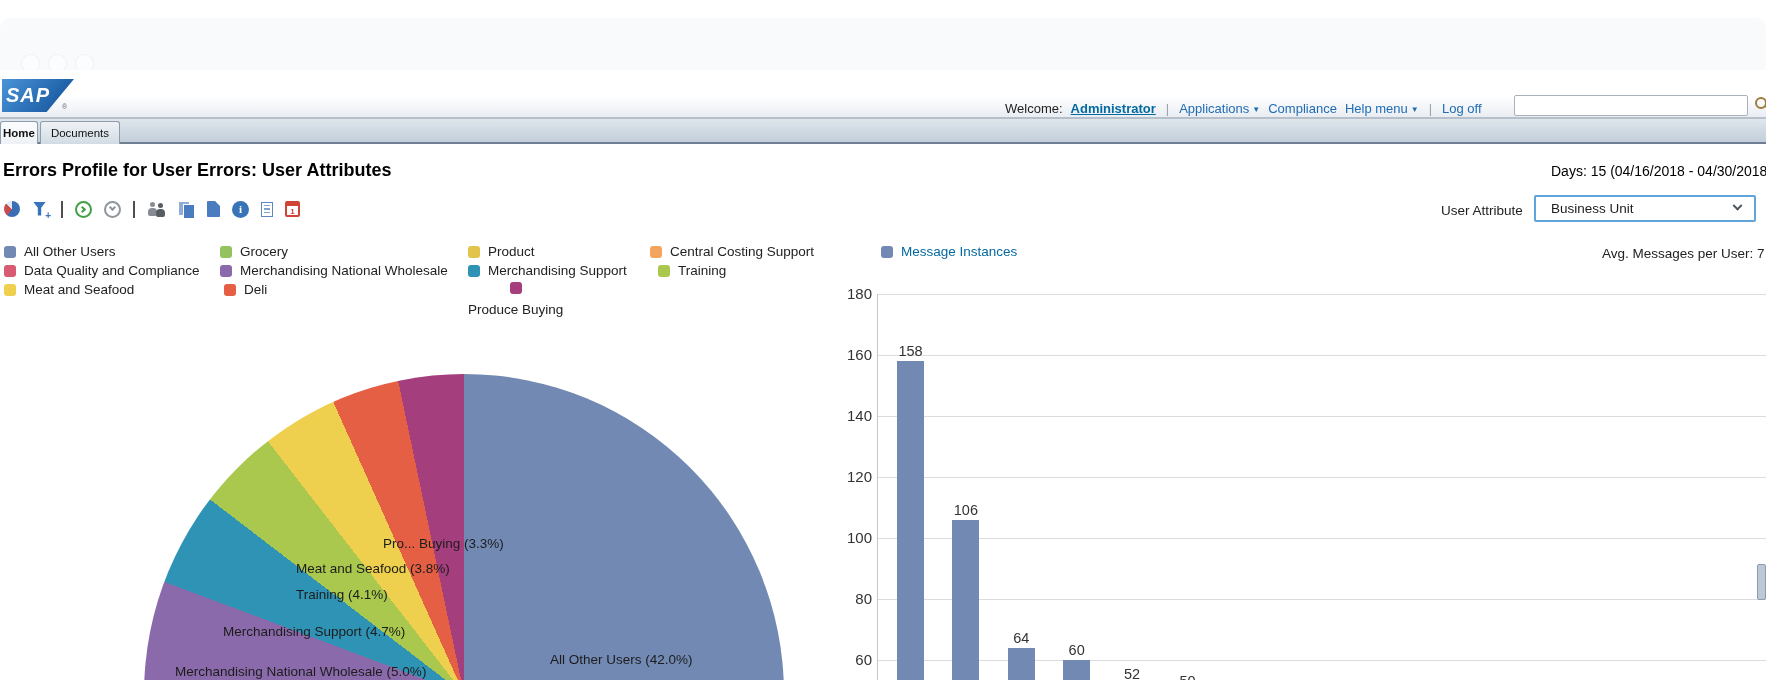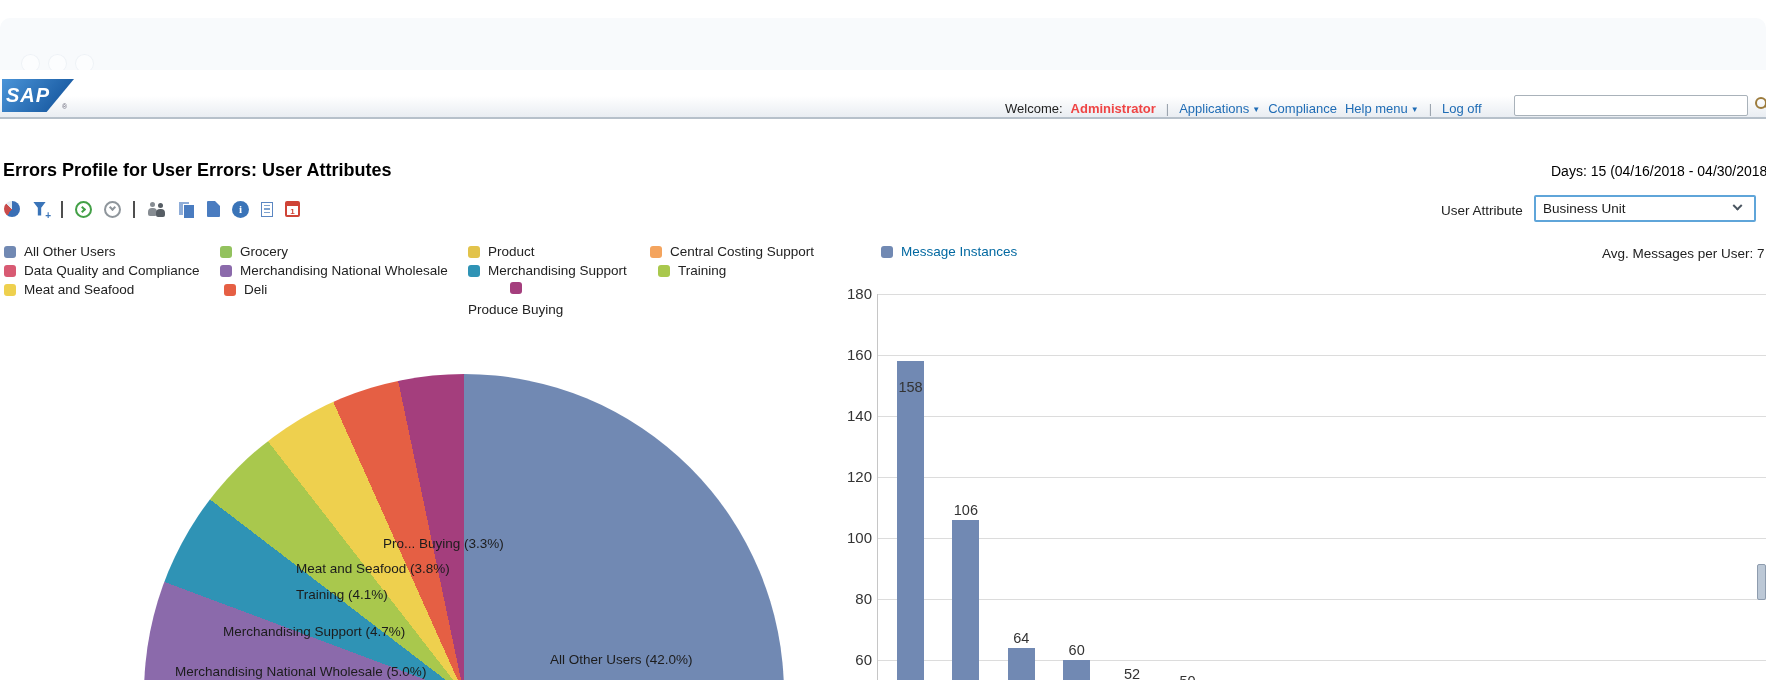--- a/index.html
+++ b/index.html
@@ -27,7 +27,7 @@
   .mlink{color:#1f6cb5;cursor:pointer;}
   .caret::after{content:"▼";font-size:8px;color:#1f6cb5;margin-left:3px;position:relative;top:-1px;}
   .msep{color:#9aa3ad;margin:0 2px;}
-  .bold{font-weight:700;color:#ef4444;}
+  .bold{font-weight:700;color:#0369a1;text-decoration:underline;}
   .searchbox{position:absolute;left:1514px;top:95px;width:234px;height:21px;
              border:1px solid #a9b2ba;border-radius:2px;background:#fff;font-size:12px;padding:0 5px;}
   .magnifier{position:absolute;left:1755px;top:97px;width:12px;height:12px;

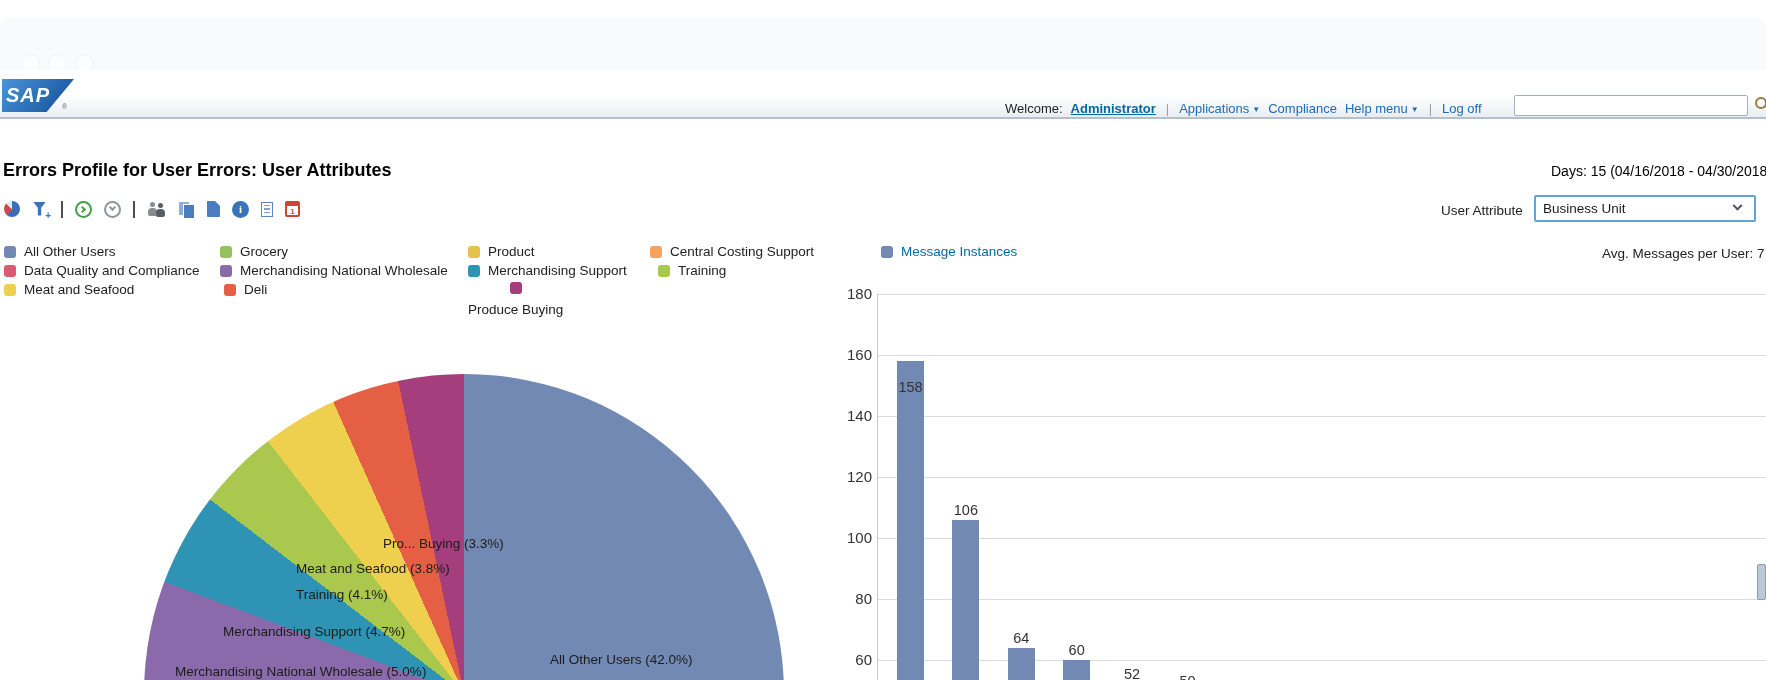--- a/index.html
+++ b/index.html
@@ -152,6 +152,10 @@
   <input class="searchbox" value="" style="">
   <span class="magnifier"></span>
 
+  <div class="tabbar">
+    <div class="tab tab-home">Home</div>
+    <div class="tab tab-docs">Documents</div>
+  </div>
 
   <div class="title">Errors Profile for User Errors: User Attributes</div>
   <div class="days">Days: 15 (04/16/2018 - 04/30/2018)</div>

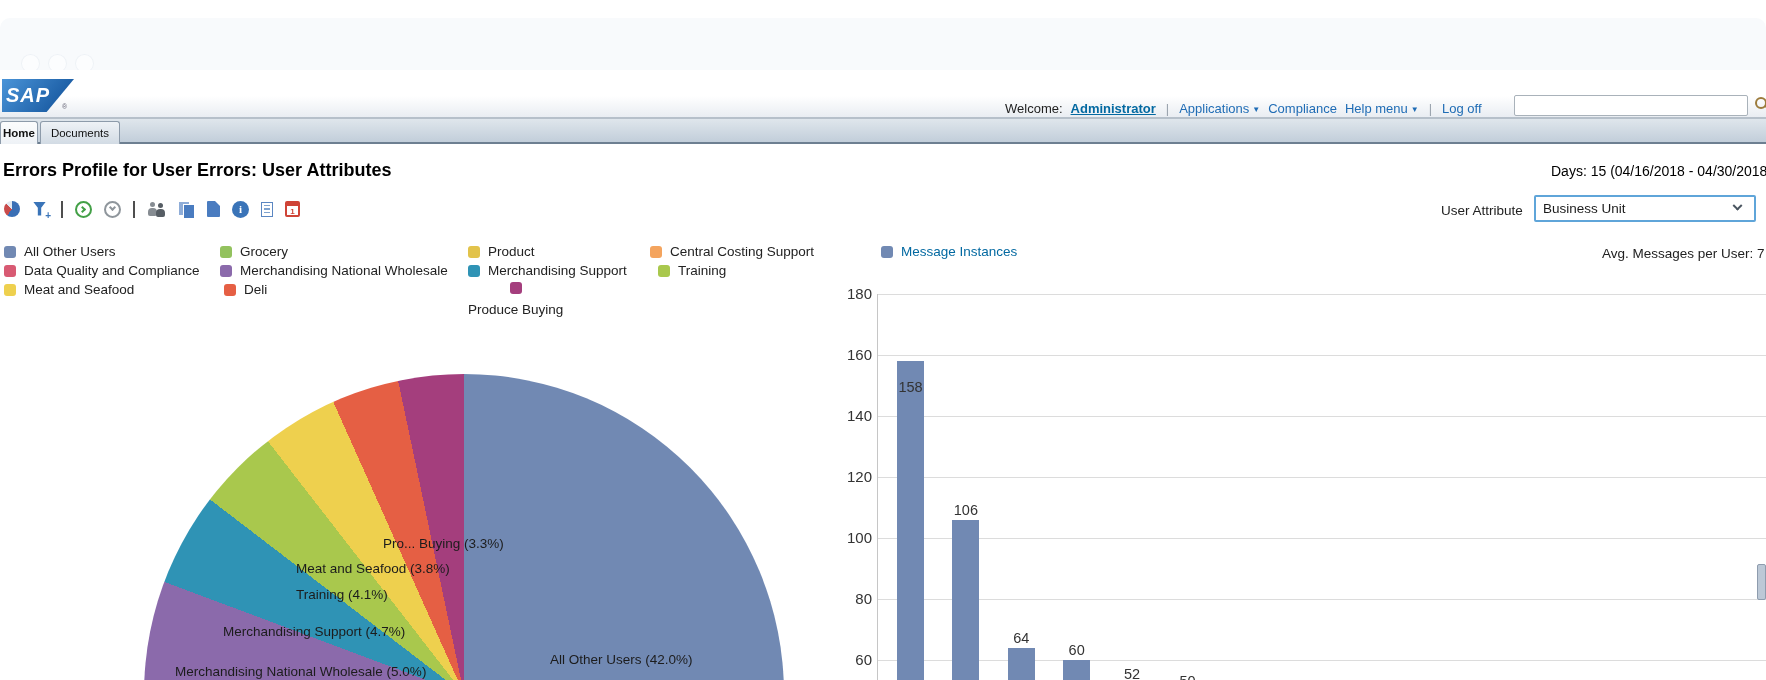--- a/index.html
+++ b/index.html
@@ -94,7 +94,7 @@
   .attr-label{position:absolute;left:1441px;top:203px;font-size:13.5px;color:#222;}
   .attr-select{position:absolute;left:1534px;top:195px;width:222px;height:27px;
         border:2px solid #5fa5d9;border-radius:2px;background:#fff;display:flex;align-items:center;
-        font-size:13.5px;color:#1b1b1b;padding-left:7px;cursor:pointer;}
+        font-size:13.5px;color:#1b1b1b;padding-left:15px;cursor:pointer;}
   .dd-chev{margin-left:auto;margin-right:13px;width:7px;height:7px;
         border-right:2px solid #4a5560;border-bottom:2px solid #4a5560;
         transform:rotate(45deg) translate(-2px,-2px);}

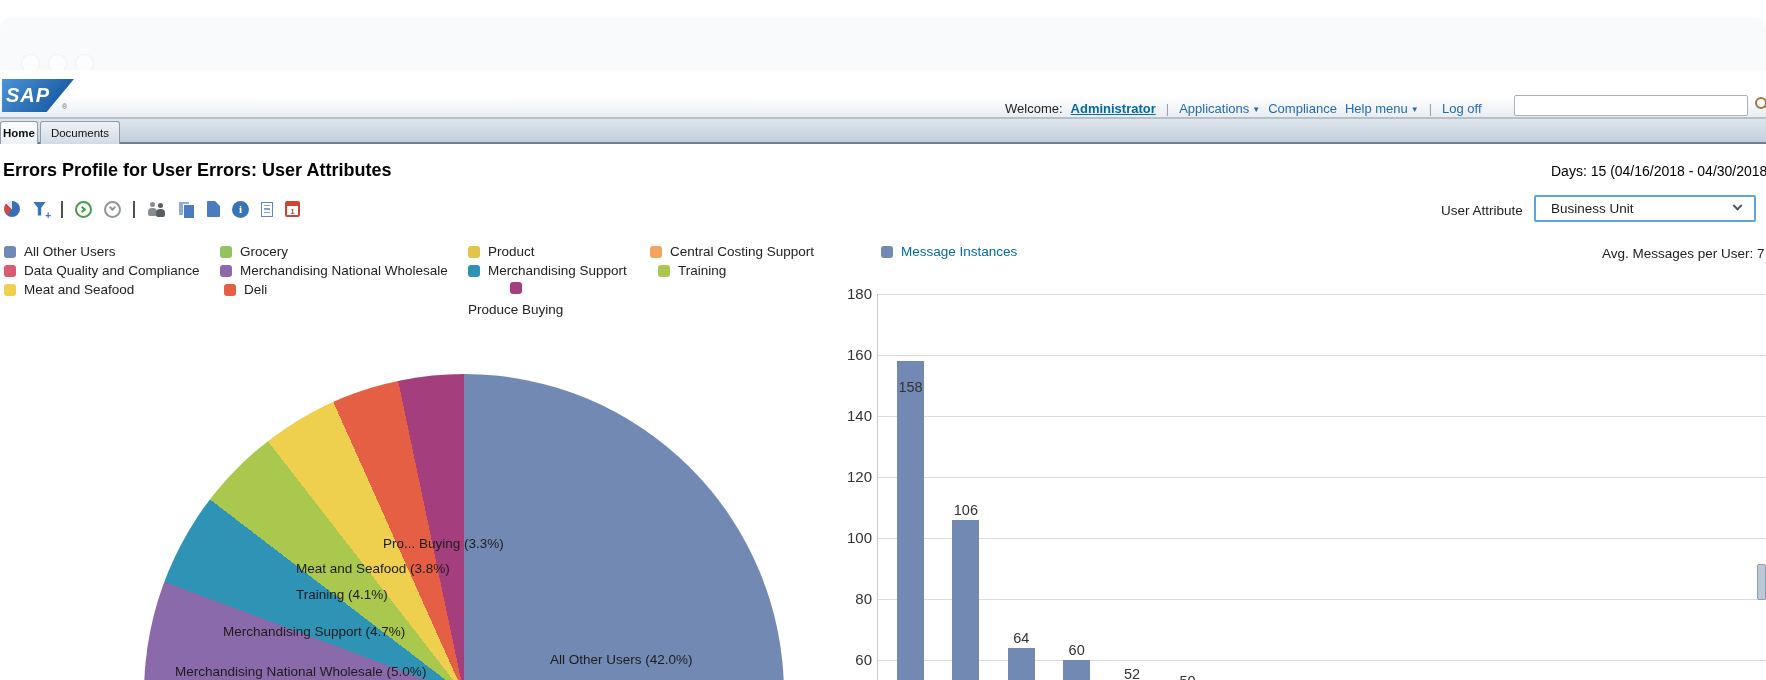--- a/index.html
+++ b/index.html
@@ -268,7 +268,7 @@
       <div class="gridline" style="top: 660px;"></div>
       <div class="ytick" style="top: 651px;">60</div>
       <div class="bar" style="left: 897px; top: 361.1px; height: 318.9px; background: rgb(113, 137, 179);"></div>
-      <div class="bval" style="left: 883px; top: 343.1px; margin-top: 36px;">158</div>
+      <div class="bval" style="left: 883px; top: 343.1px;">158</div>
       <div class="bar" style="left: 952.4px; top: 519.7px; height: 160.3px; background: rgb(113, 137, 179);"></div>
       <div class="bval" style="left: 938.4px; top: 501.7px;">106</div>
       <div class="bar" style="left: 1007.8px; top: 647.8px; height: 32.2px; background: rgb(113, 137, 179);"></div>

